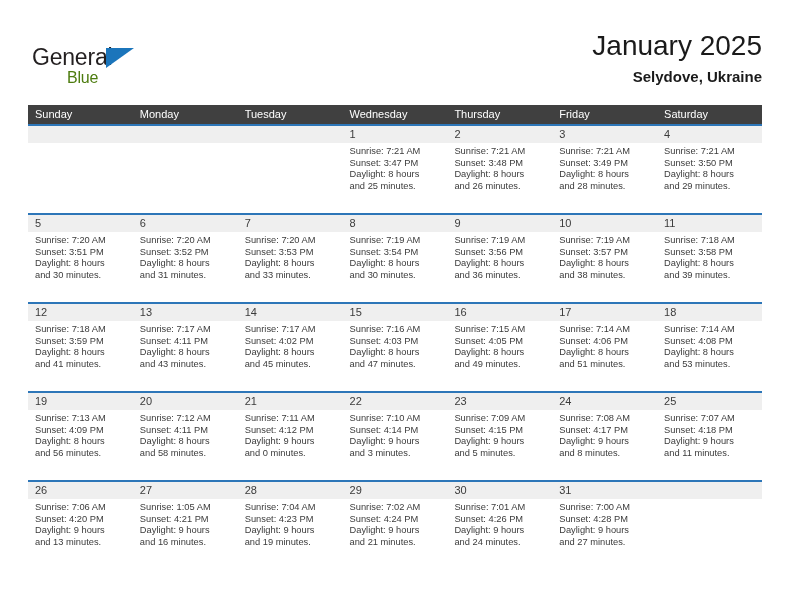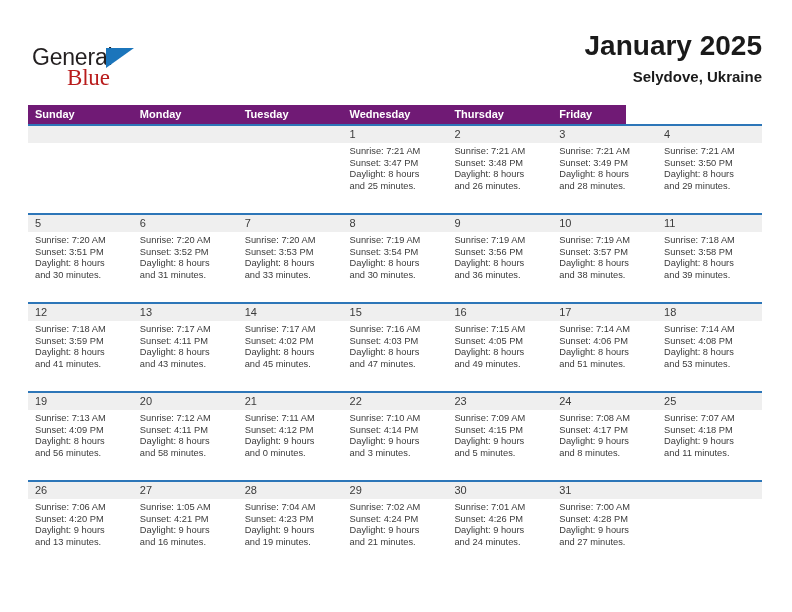--- a/index.html
+++ b/index.html
@@ -62,7 +62,7 @@
   }
   .cal-title {
     font-size: 28px;
-    font-weight: 700;
+    font-weight: 400;
     color: #1a1a1a;
     line-height: 36px;
     white-space: nowrap;

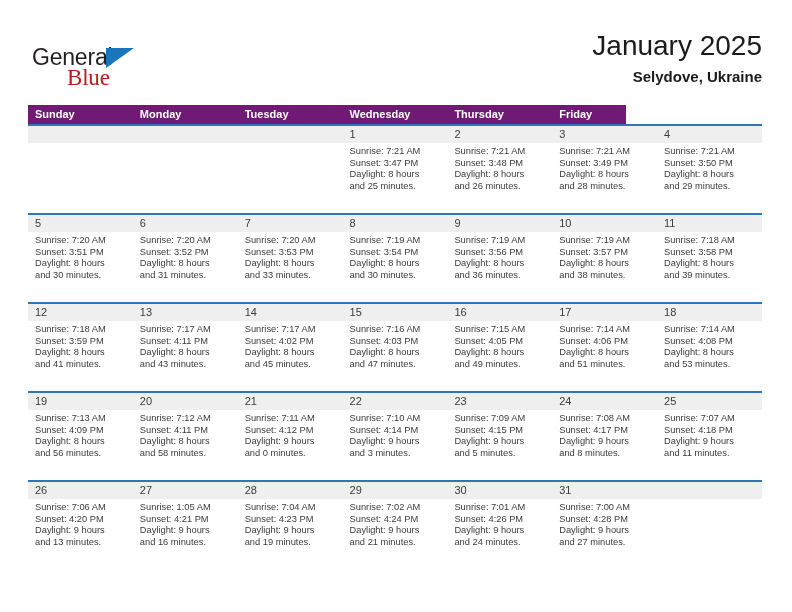--- a/index.html
+++ b/index.html
@@ -47,12 +47,11 @@
   .logo-blue {
     position: absolute;
     left: 35px; top: 21px;
-    font-size: 23px;
-    color: #b91c1c;
+    font-size: 16px;
+    color: #4d7c0f;
     letter-spacing: -0.2px;
     line-height: 26px;
     white-space: nowrap;
-    font-family: Liberation Serif, serif;
   }
 
   .title-block {

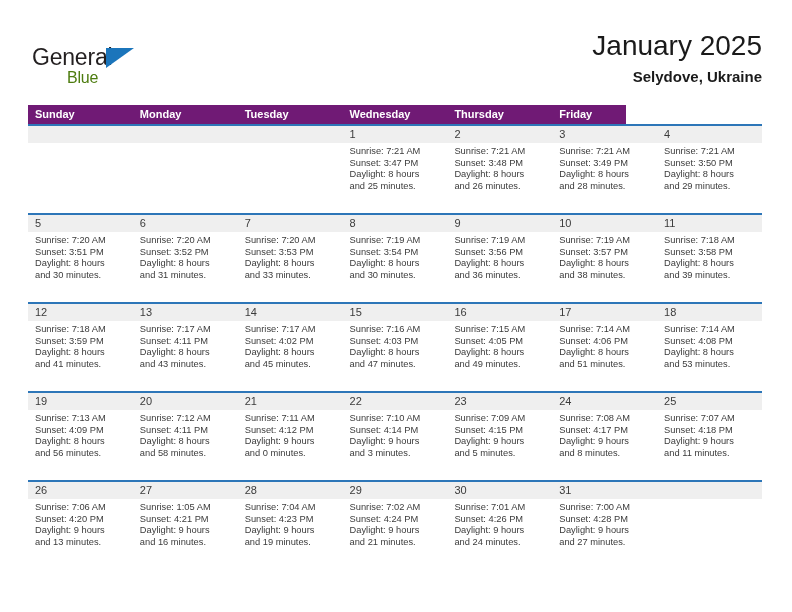--- a/index.html
+++ b/index.html
@@ -83,10 +83,9 @@
   }
   .dow-row {
     display: flex;
-    width: 598px;
+    width: 734px;
     height: 19px;
-    background: #701a75;
-    font-weight: bold;
+    background: #404040;
   }
   .dow {
     flex: 0 0 104.857px;

